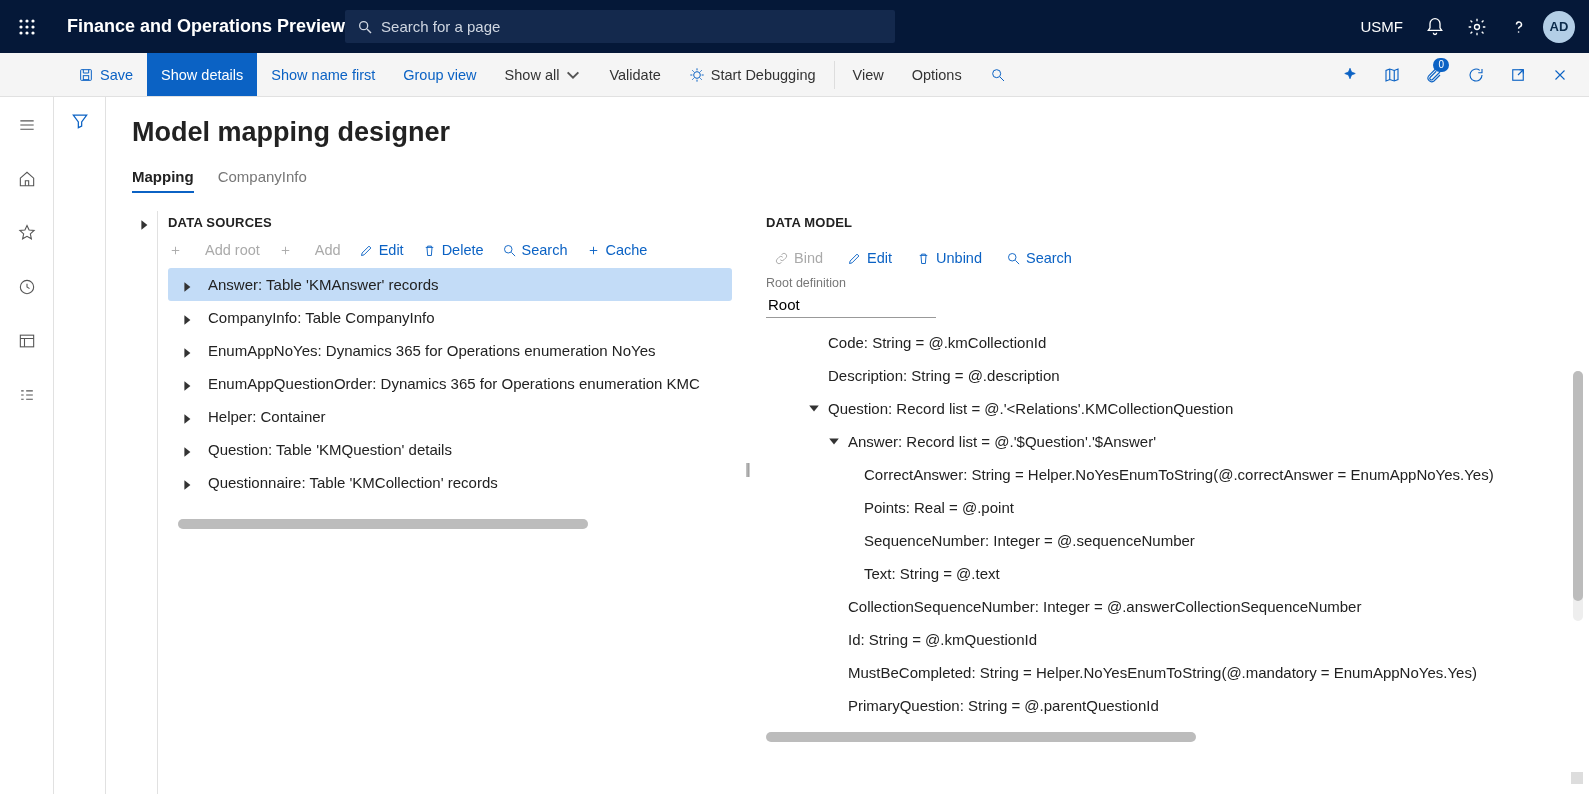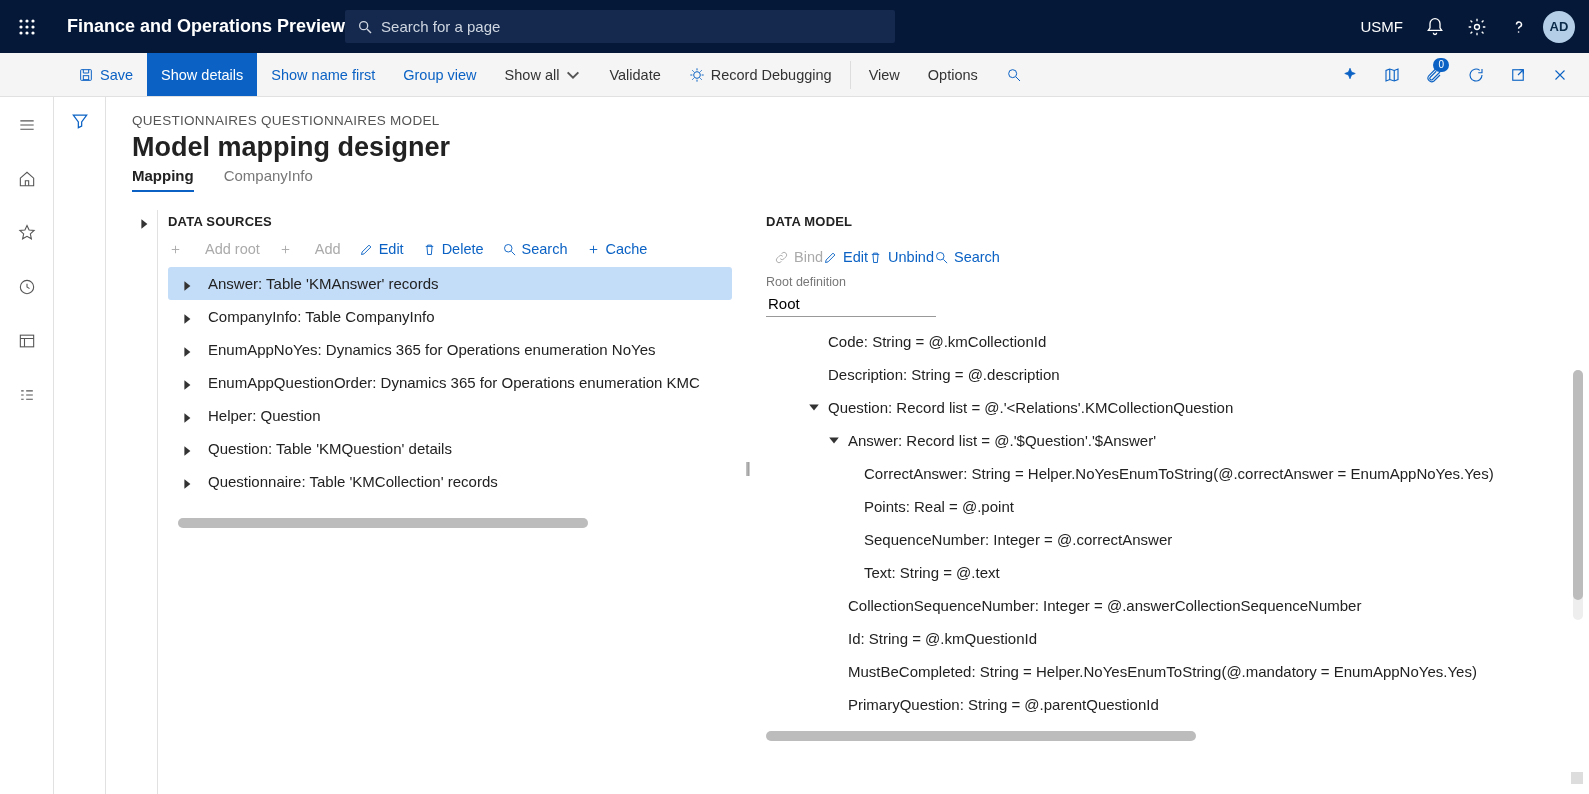--- a/index.html
+++ b/index.html
@@ -194,7 +194,7 @@
           <circle cx="12" cy="12" r="5"></circle>
           <path d="M12 2v3M12 19v3M2 12h3M19 12h3M5 5l2 2M17 17l2 2M5 19l2-2M17 7l2-2"></path>
         </svg>
-      <span>Record Debugging</span>
+      <span>Start Debugging</span>
     </div>
     <div class="ab-sep"></div>
     <div class="ab-item">

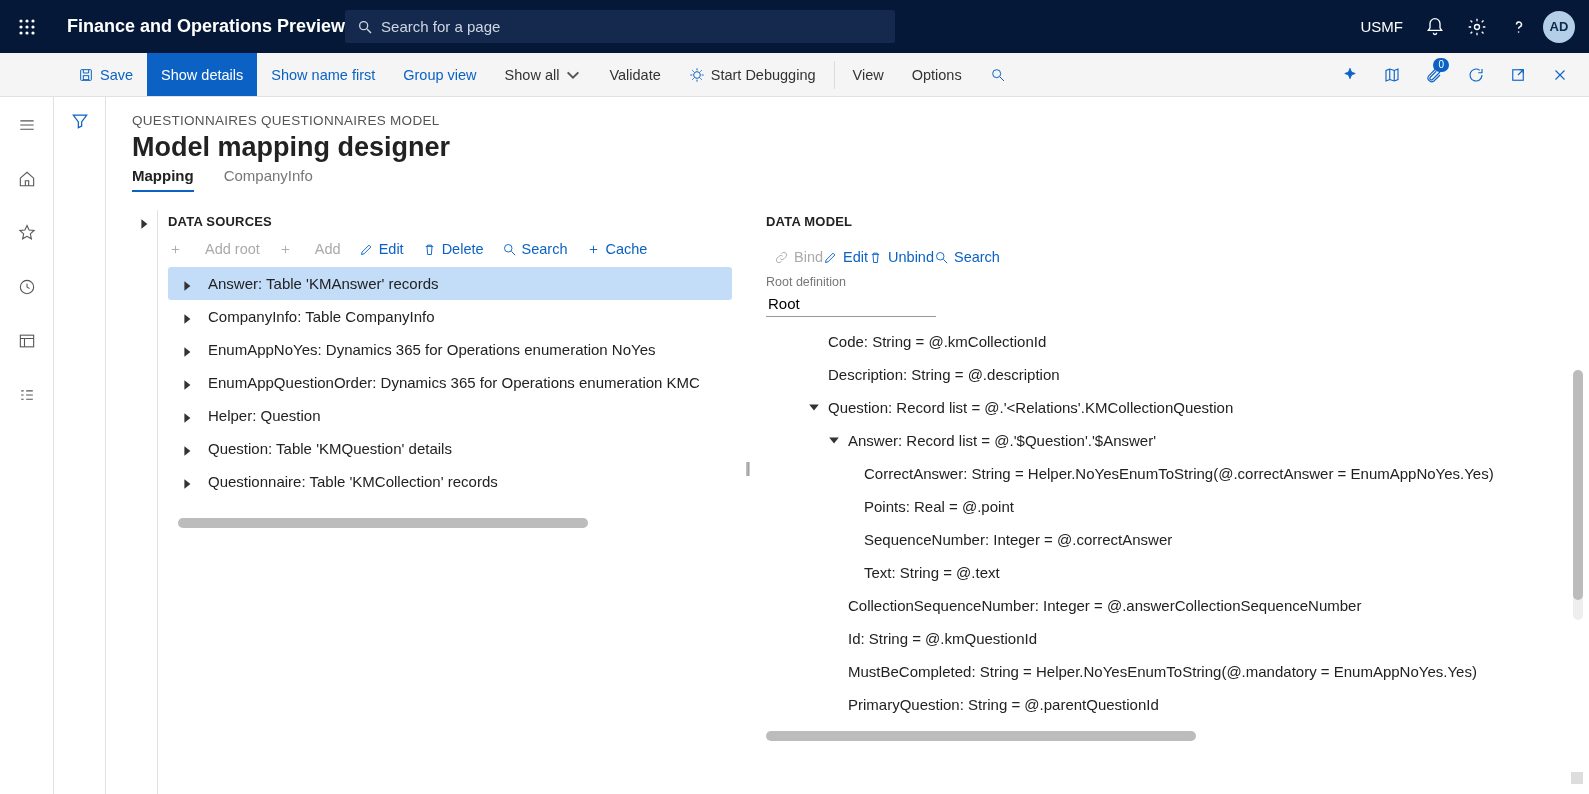--- a/index.html
+++ b/index.html
@@ -295,7 +295,6 @@
     </div>
 
     <div class="content">
-      <div class="crumb">QUESTIONNAIRES QUESTIONNAIRES MODEL</div>
       <div class="page-title">Model mapping designer</div>
 
       <div class="tabs">

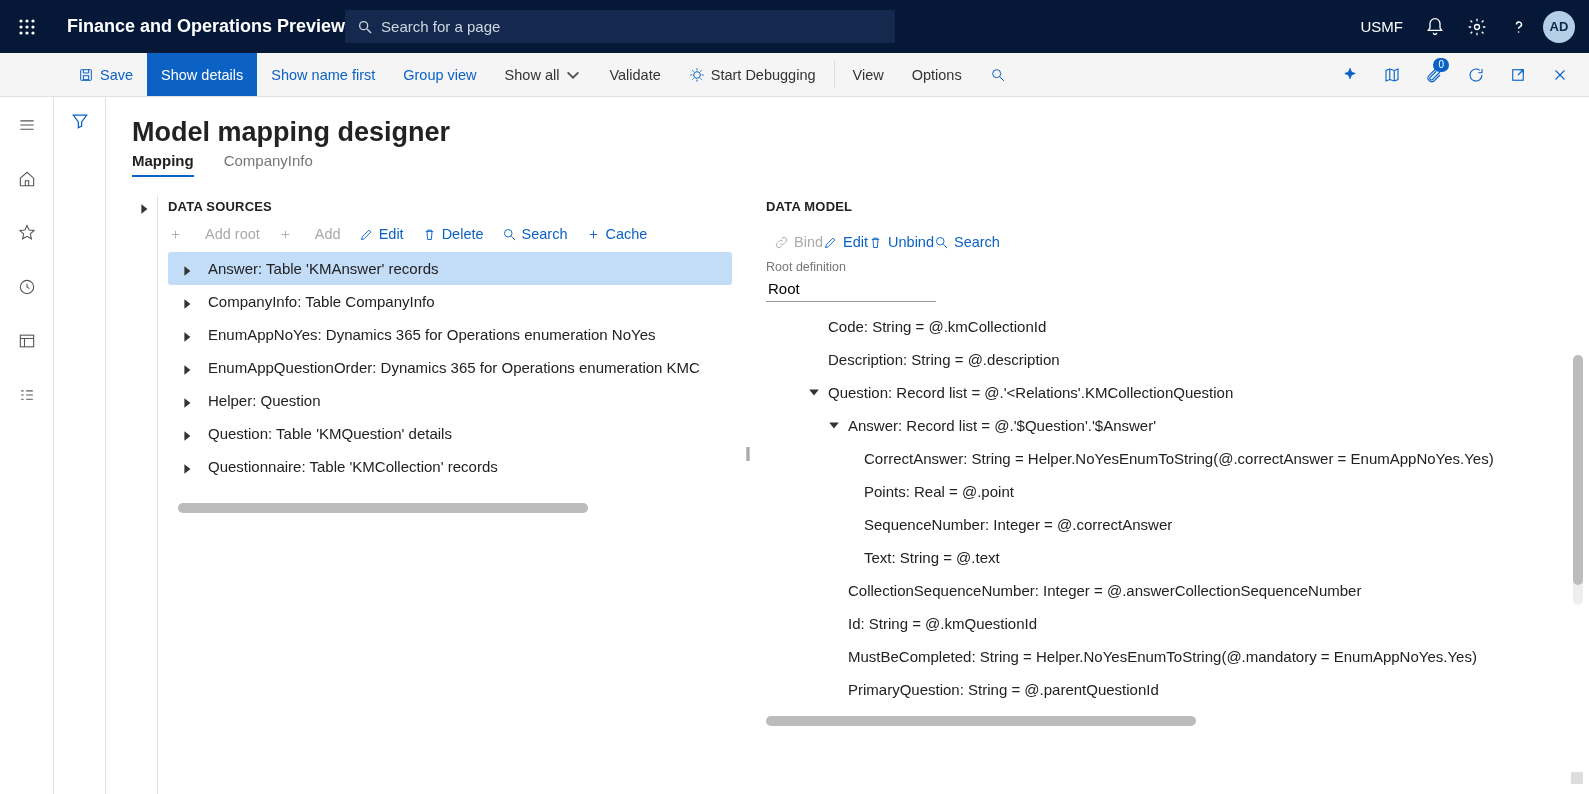--- a/index.html
+++ b/index.html
@@ -50,7 +50,7 @@
 .crumb { font-size: 13.5px; color: #555; letter-spacing: .3px; }
 .page-title { font-size: 27px; font-weight: 600; color: #222; margin-top: 4px; }
 
-.tabs { display: flex; gap: 30px; margin-top: 4px; }
+.tabs { display: flex; gap: 24px; margin-top: 20px; }
 .tab { font-size: 15px; color: #777; padding-bottom: 6px; cursor: pointer; }
 .tab.active { color: #222; font-weight: 600; border-bottom: 2px solid #0b62c4; }
 

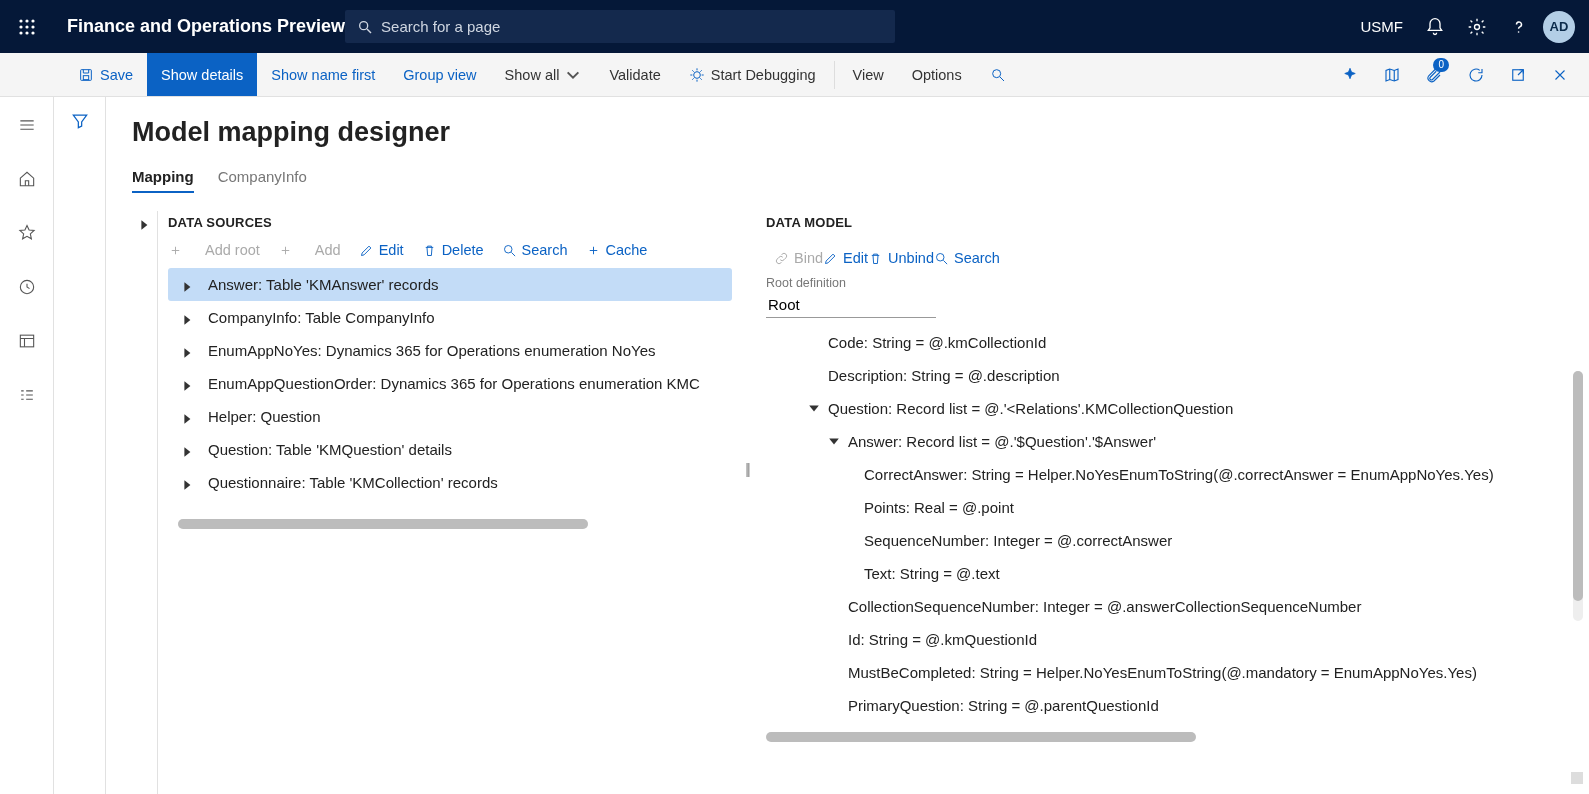--- a/index.html
+++ b/index.html
@@ -83,7 +83,7 @@
 
 
 .right-pane { flex: 1; padding-right: 40px; display: flex; flex-direction: column; position: relative; min-width: 0; }
-.dm-toolbar { display: flex; margin: 8px 0 10px 12px; font-size: 14.5px; }
+.dm-toolbar { display: flex; gap: 24px; margin: 8px 0 10px 12px; font-size: 14.5px; }
 .dm-tool { display: flex; align-items: center; gap: 5px; cursor: pointer; color: #0b62c4; }
 .dm-tool.disabled { color: #aaa; }
 .dm-tool svg { width: 15px; height: 15px; }

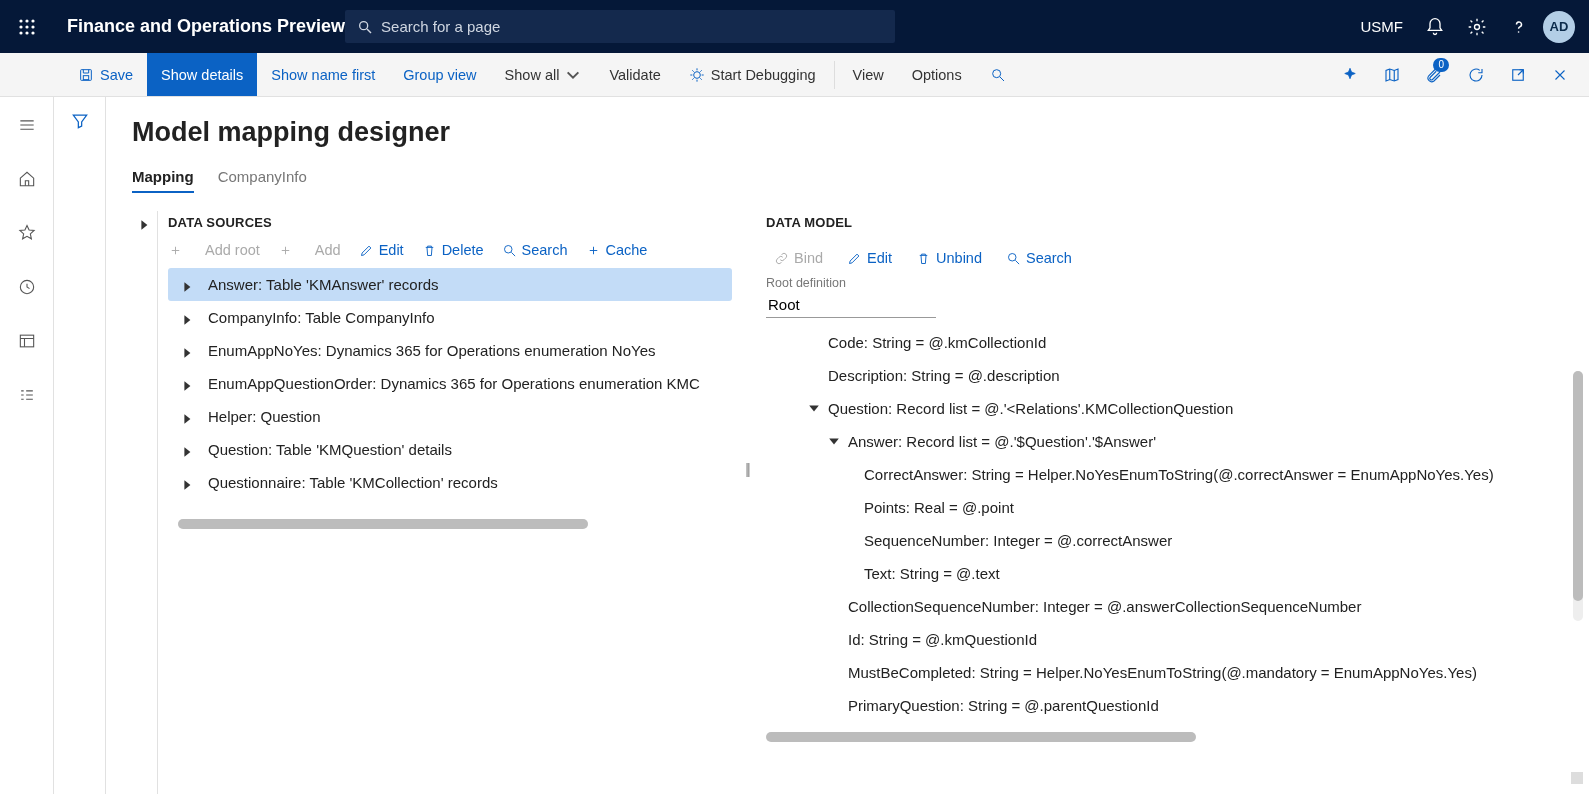--- a/index.html
+++ b/index.html
@@ -384,7 +384,7 @@
                   <span class="caret"><svg viewBox="0 0 10 10">
                       <path d="M2 1l5 4-5 4z"></path>
                     </svg></span>
-                  <span>Helper: Question</span>
+                  <span>Helper: Container</span>
                 </div>
                 <div class="tree-row">
                   <span class="caret"><svg viewBox="0 0 10 10">

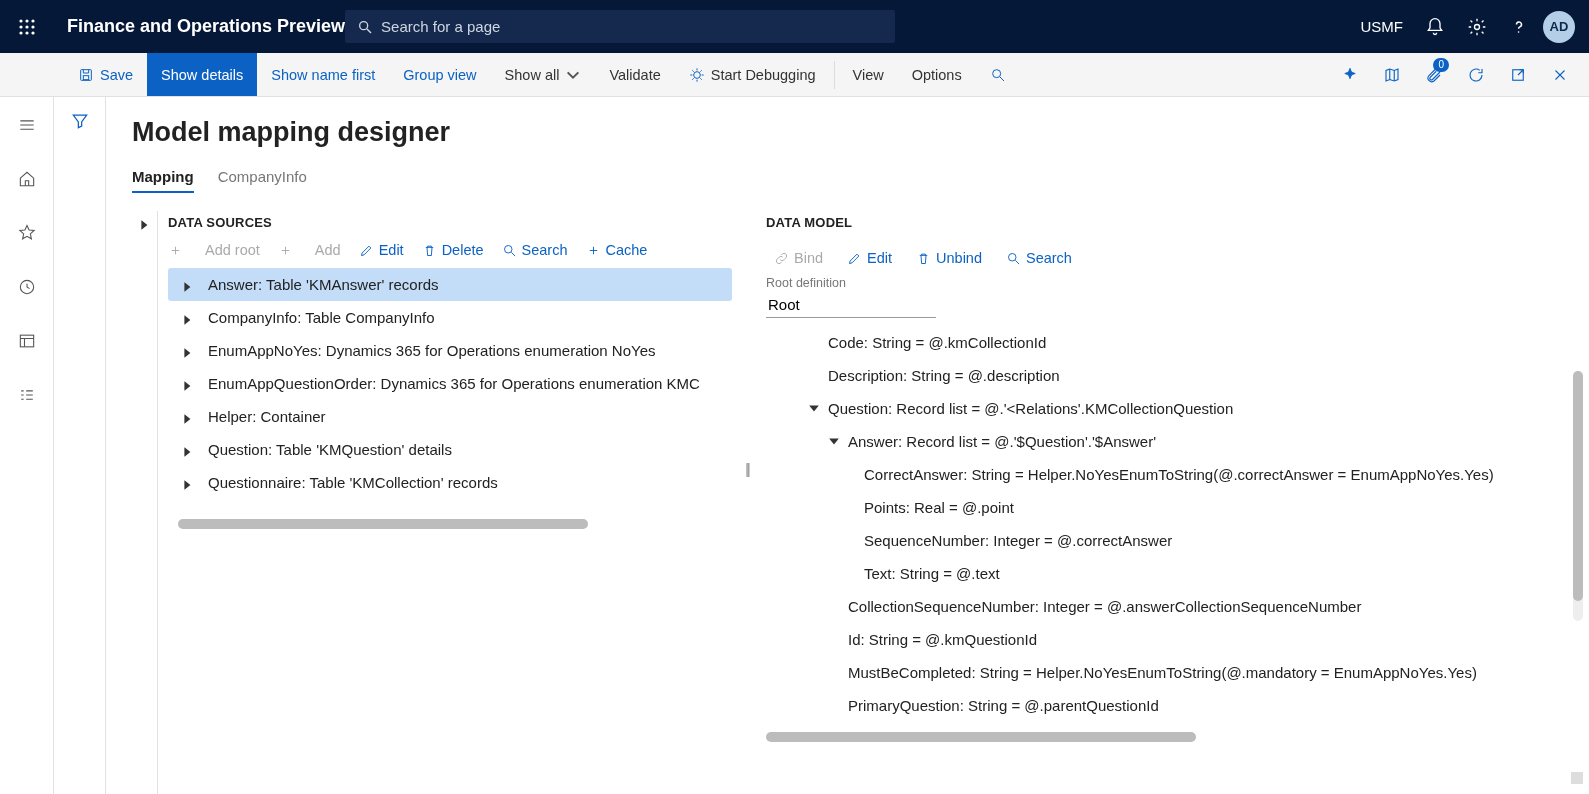--- a/index.html
+++ b/index.html
@@ -476,7 +476,7 @@
                 <span>Points: Real = @.point</span>
               </div>
               <div class="dm-row idt5">
-                <span>SequenceNumber: Integer = @.correctAnswer</span>
+                <span>SequenceNumber: Integer = @.sequenceNumber</span>
               </div>
               <div class="dm-row idt5">
                 <span>Text: String = @.text</span>

